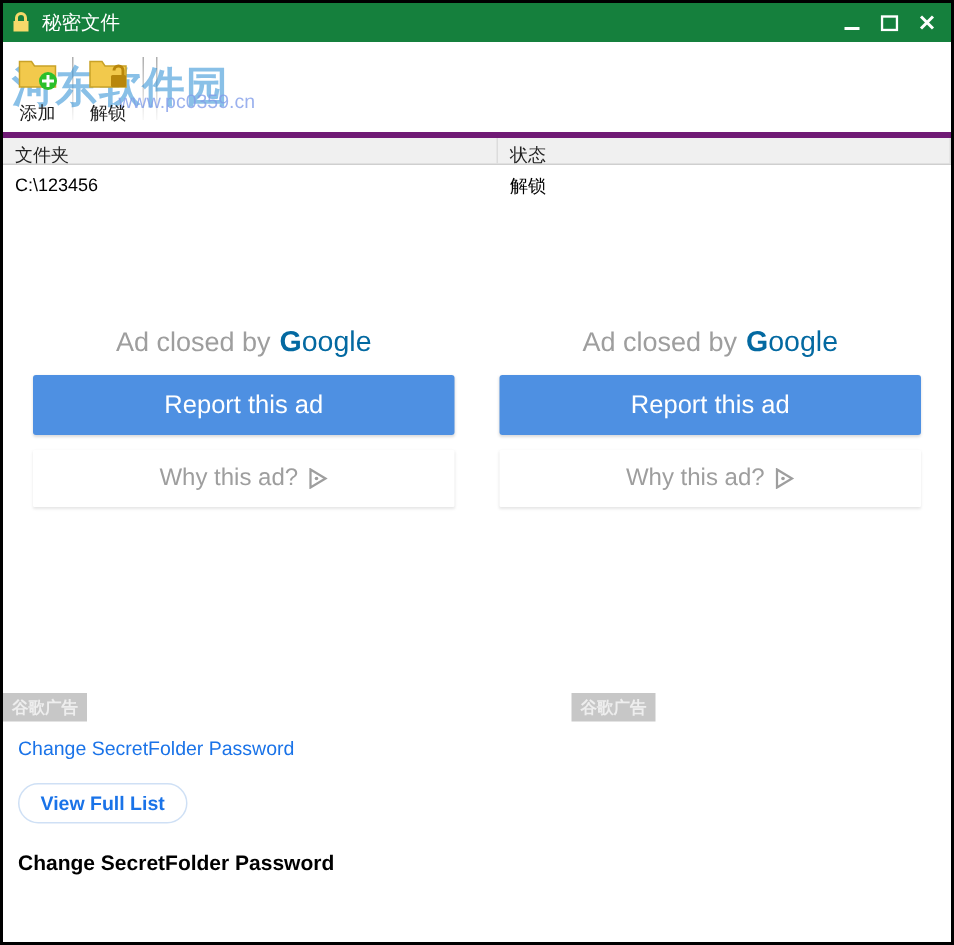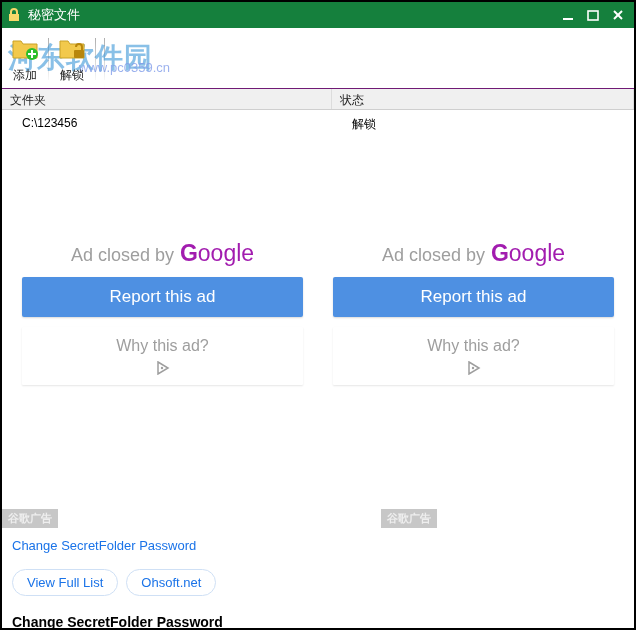--- a/index.html
+++ b/index.html
@@ -92,7 +92,7 @@
   .table-header {
     display: flex;
     background: #f0f0f0;
-    border-top: 1px solid #701a75;
+    border-top: 4px solid #701a75;
     border-bottom: 1px solid #cfcfcf;
     height: 22px;
   }

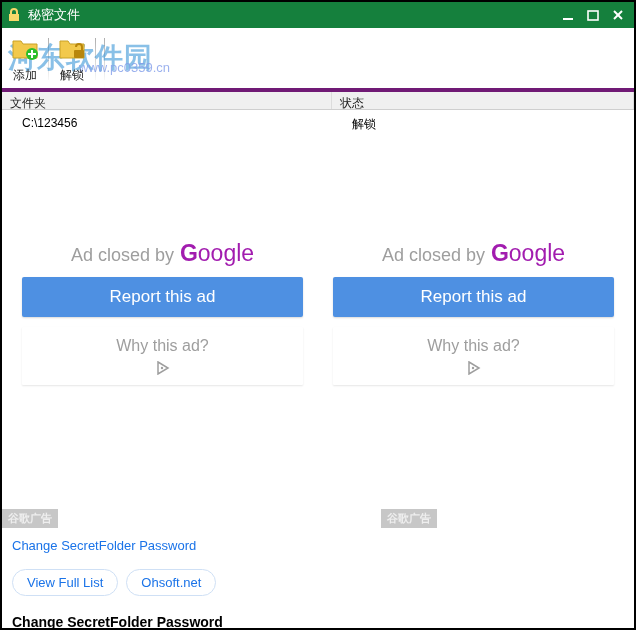--- a/index.html
+++ b/index.html
@@ -112,7 +112,6 @@
   .table-row {
     display: flex;
     padding: 4px 0;
-    margin-left: 12px;
   }
   .td { padding: 2px 8px; font-size: 12px; }
   

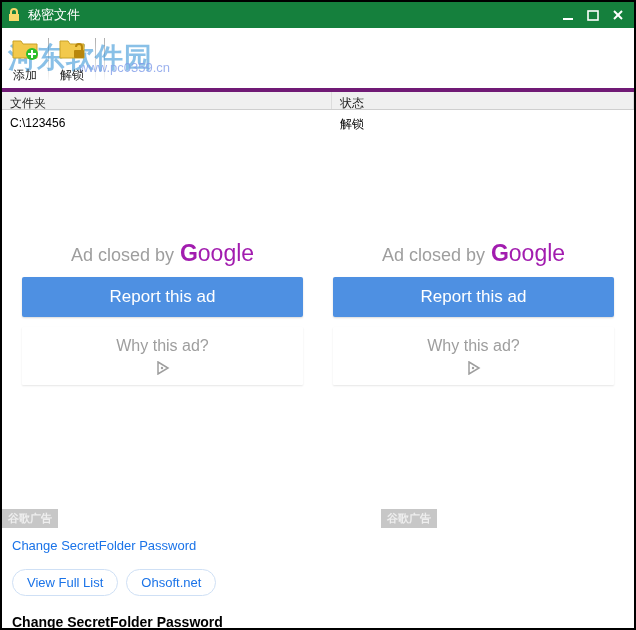--- a/index.html
+++ b/index.html
@@ -137,7 +137,6 @@
     align-items: baseline;
     gap: 6px;
     justify-content: center;
-    margin-top: 22px;
   }
   .google-word {
     font-family: Arial, sans-serif;

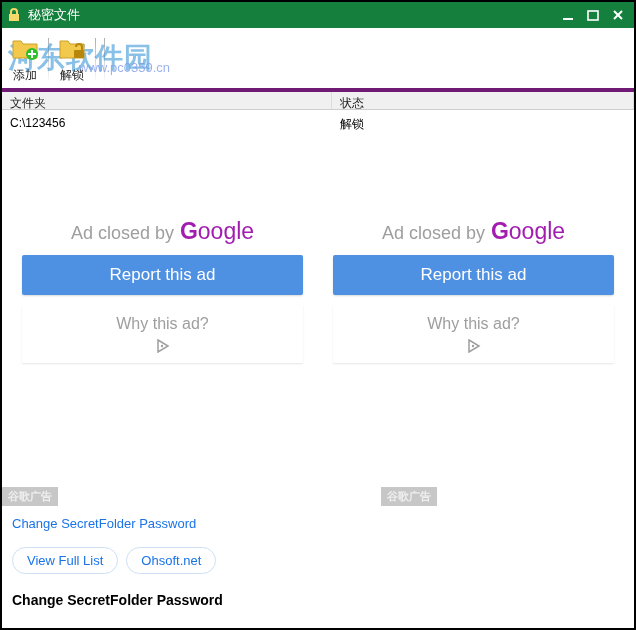--- a/index.html
+++ b/index.html
@@ -141,8 +141,8 @@
   .google-word {
     font-family: Arial, sans-serif;
     font-weight: 500;
-    color: #a21caf;
-    font-size: 23px;
+    color: #0369a1;
+    font-size: 19px;
   }
   .google-word .b { font-weight: 700; }
   .report-btn {

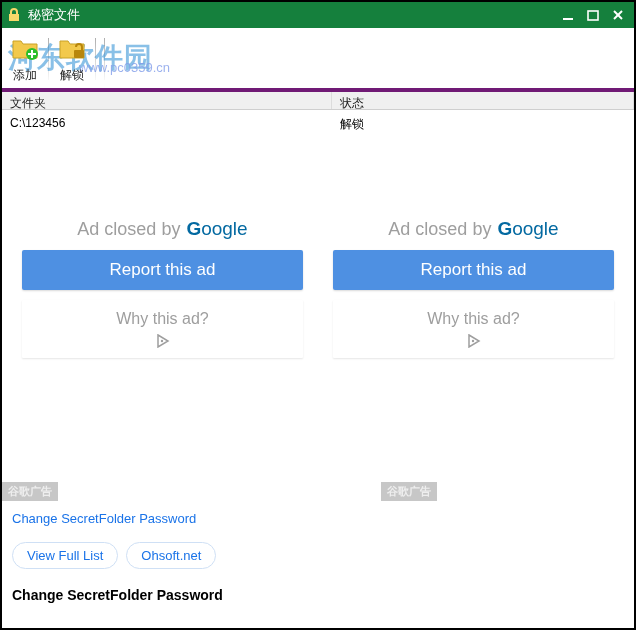--- a/index.html
+++ b/index.html
@@ -171,7 +171,6 @@
     gap: 6px;
     box-shadow: 0 1px 2px rgba(0,0,0,.1);
     border-radius: 1px;
-    flex-direction: column;
   }
   .spacer { height: 118px; }
   

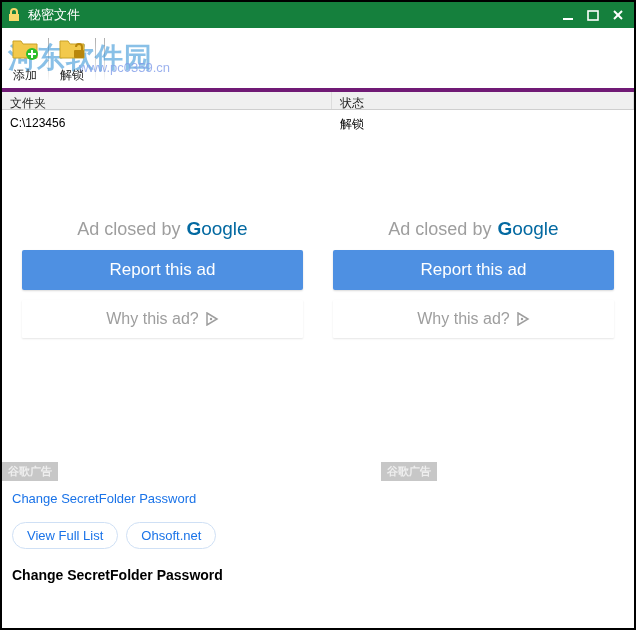--- a/index.html
+++ b/index.html
@@ -205,6 +205,7 @@
     font-size: 13px;
     cursor: pointer;
     background: #fff;
+    font-weight: bold;
   }
   .bottom-bold {
     font-size: 14px;

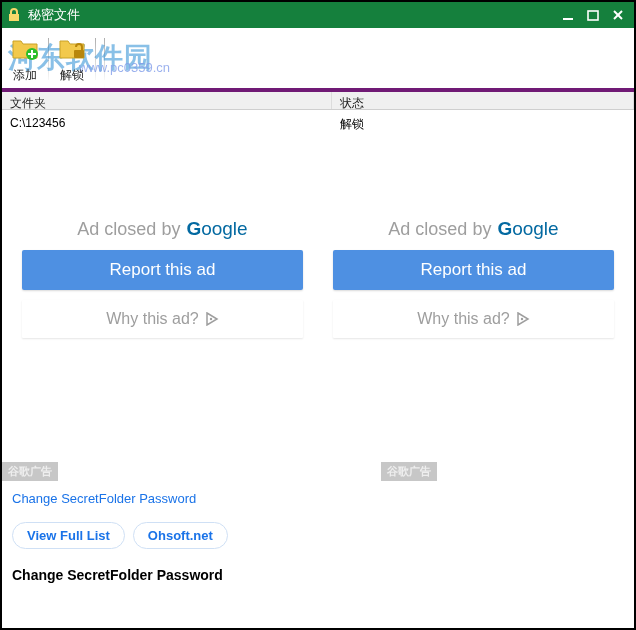--- a/index.html
+++ b/index.html
@@ -336,7 +336,6 @@
   <div class="blue-link">Change SecretFolder Password</div>
   <div class="pill-row">
     <span class="pill">View Full List</span>
-    <span class="pill">Ohsoft.net</span>
   </div>
   <div class="bottom-bold">Change SecretFolder Password</div>
 </div>

